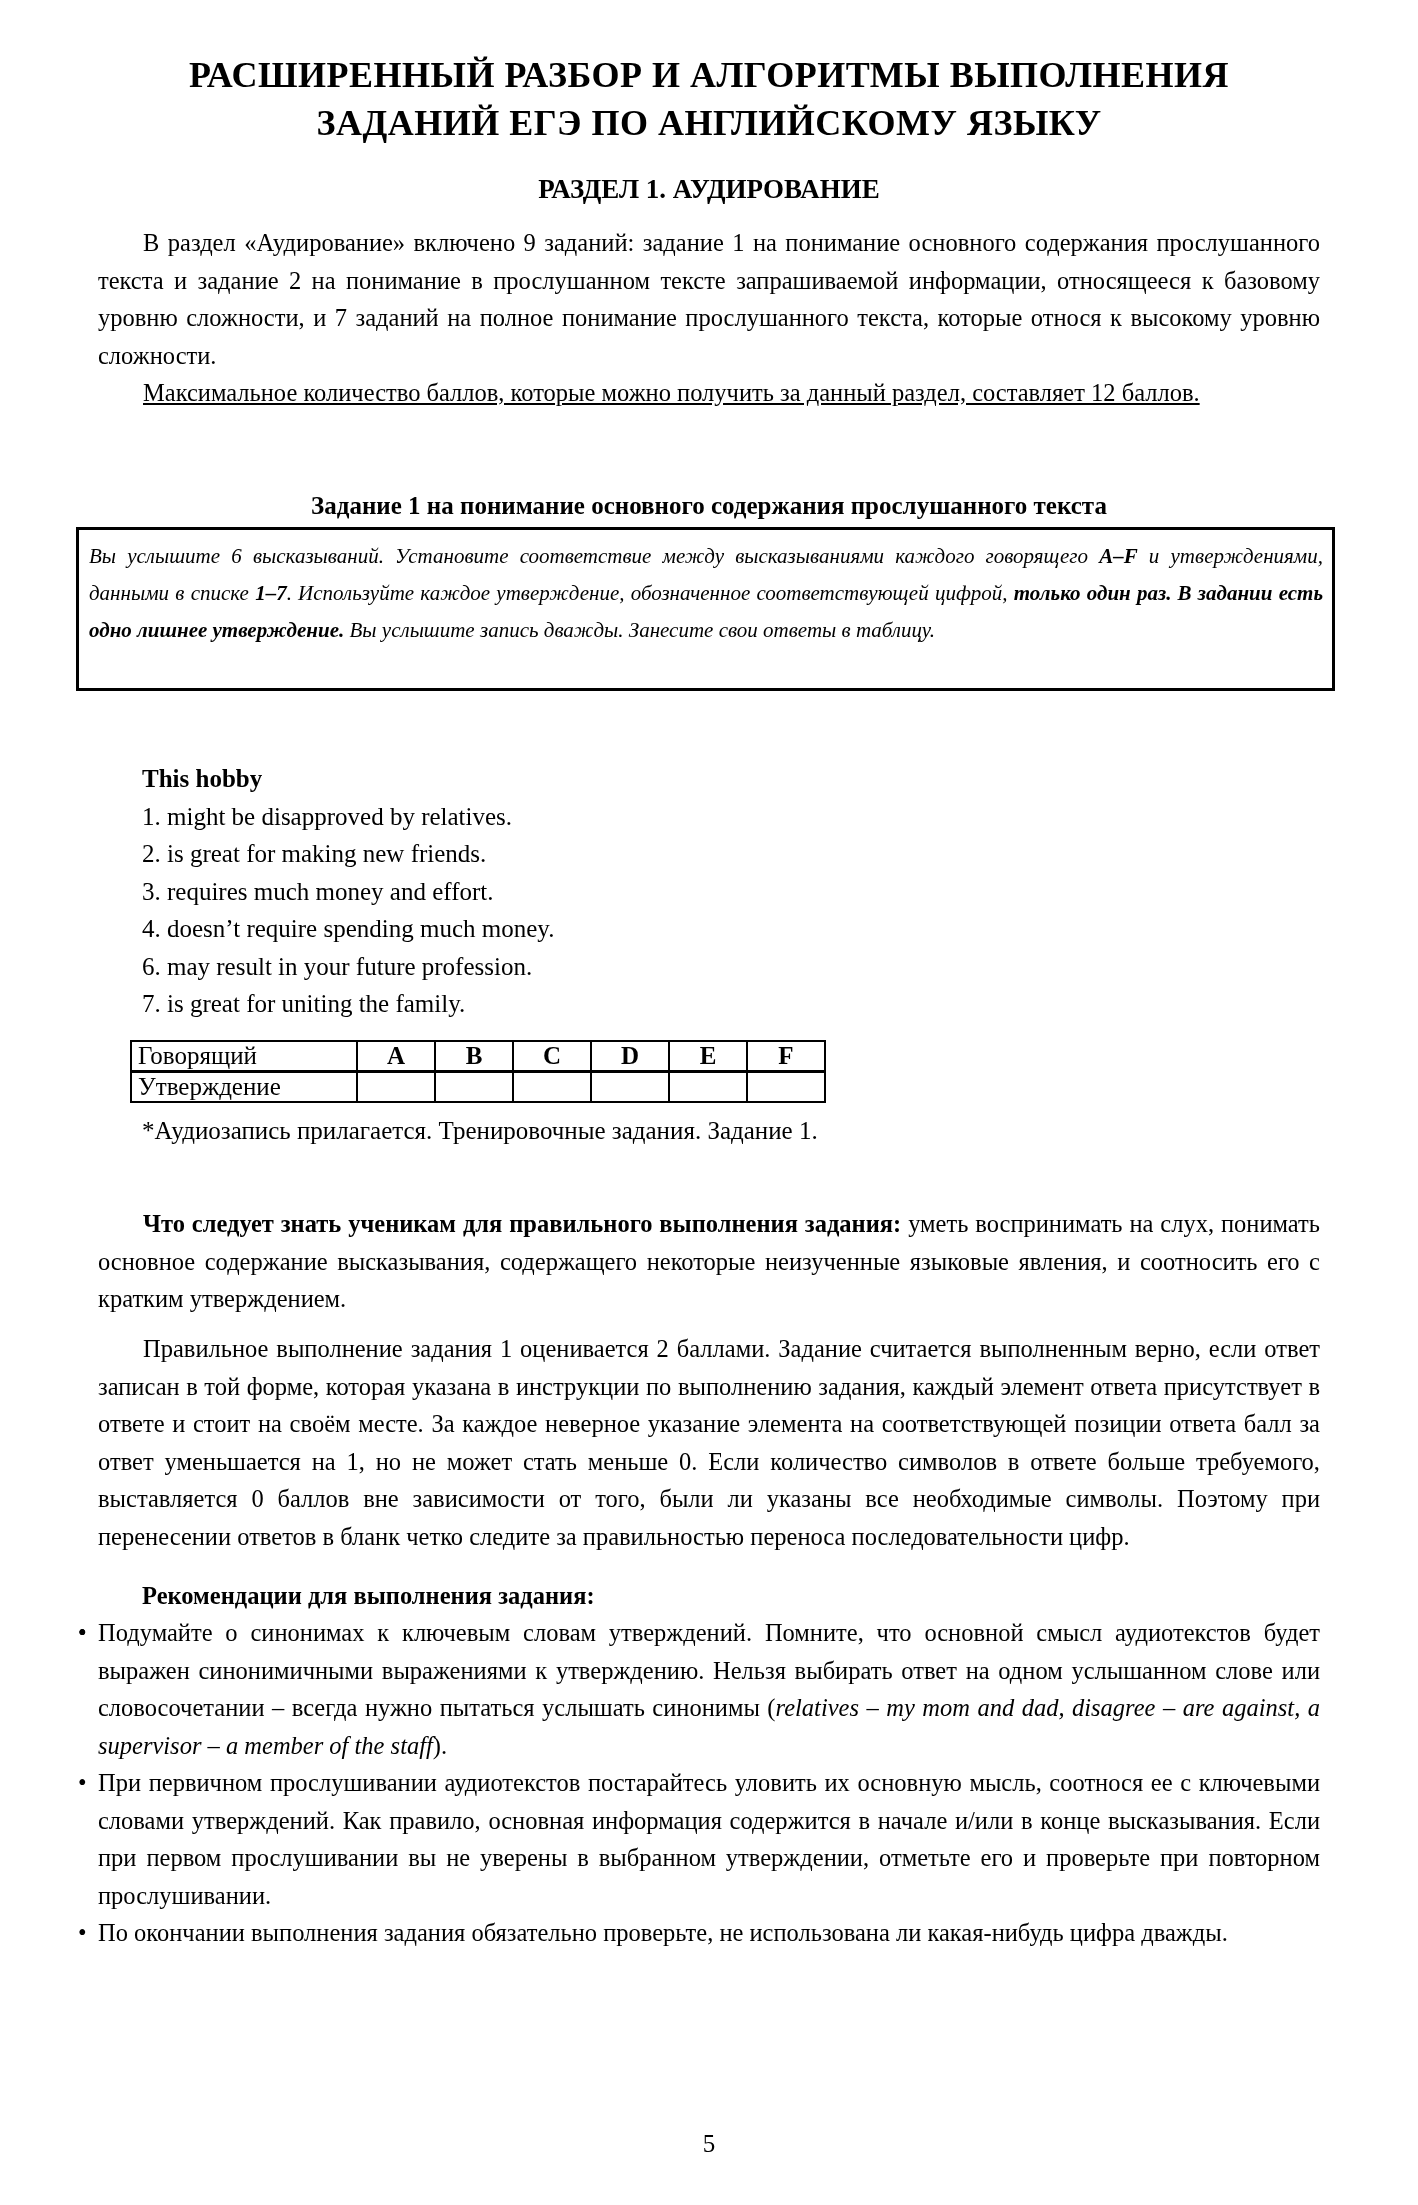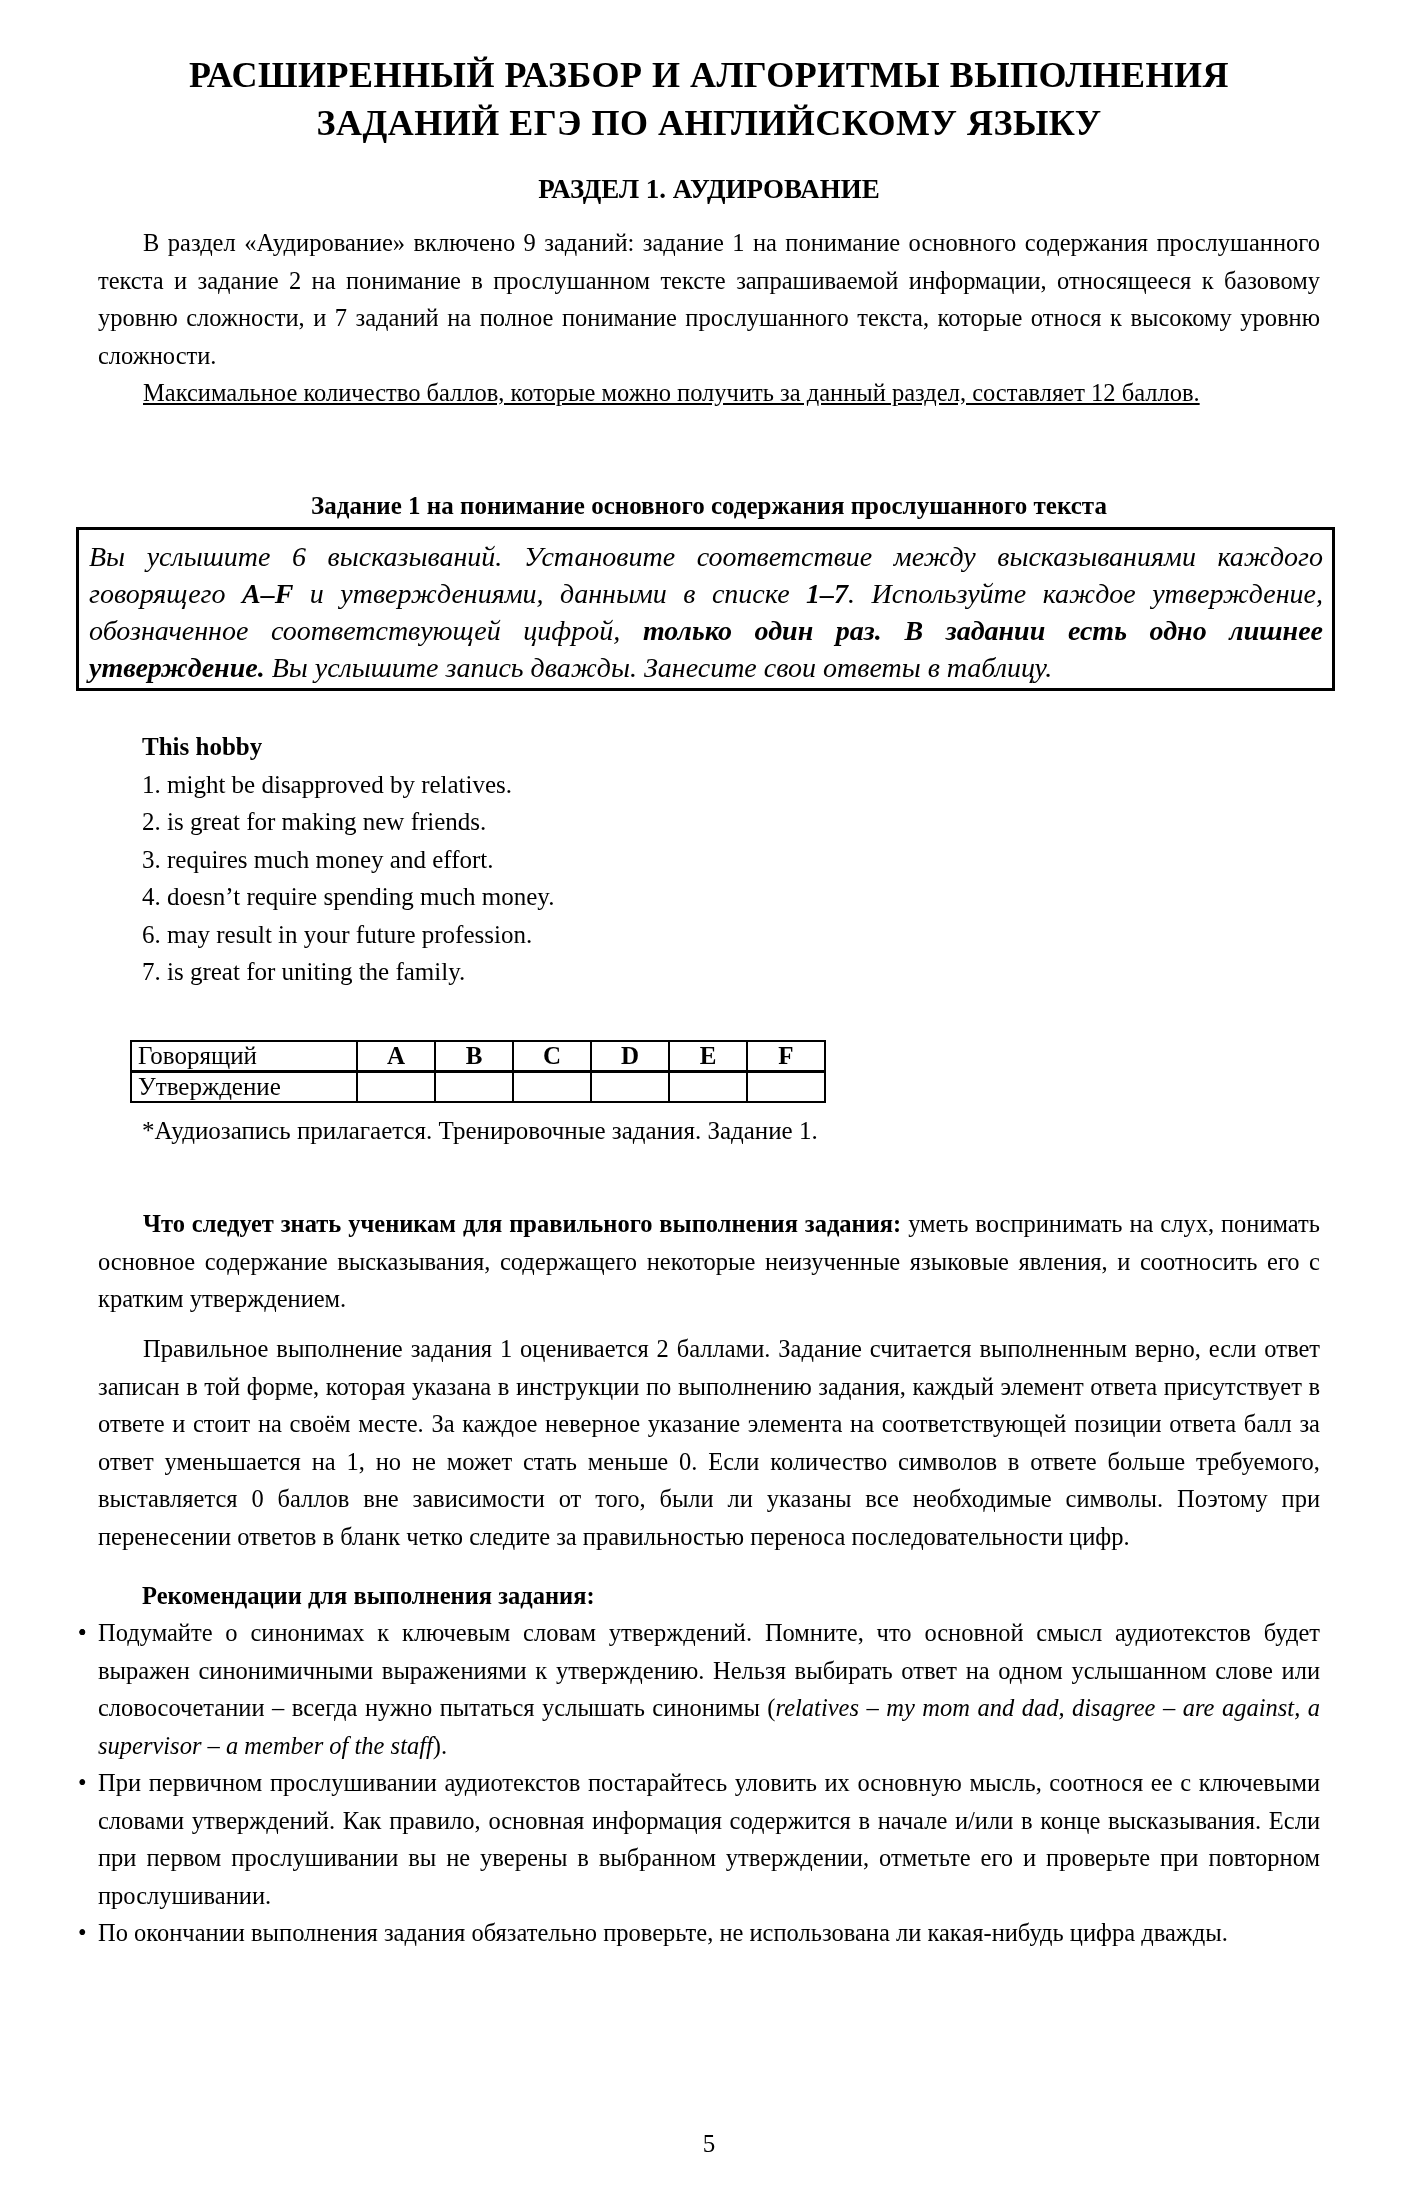--- a/index.html
+++ b/index.html
@@ -22,7 +22,7 @@
   .task-box { position: absolute; left: 76px; top: 527px; width: 1253px; height: 158px;
               border: 3px solid #000; }
   .task-box .txt { position: absolute; left: 10px; top: 8px; width: 1234px;
-                   font-style: italic; font-size: 28px; line-height: 37px; text-align: justify; }
+                   font-style: italic; font-size: 21px; line-height: 37px; text-align: justify; }
   .hobby { position: absolute; left: 142px; top: 728px; font-size: 25px; line-height: 37.5px; }
   .hobby .h { font-weight: bold; }
   table.answer { position: absolute; left: 130px; top: 1040px; border-collapse: collapse;

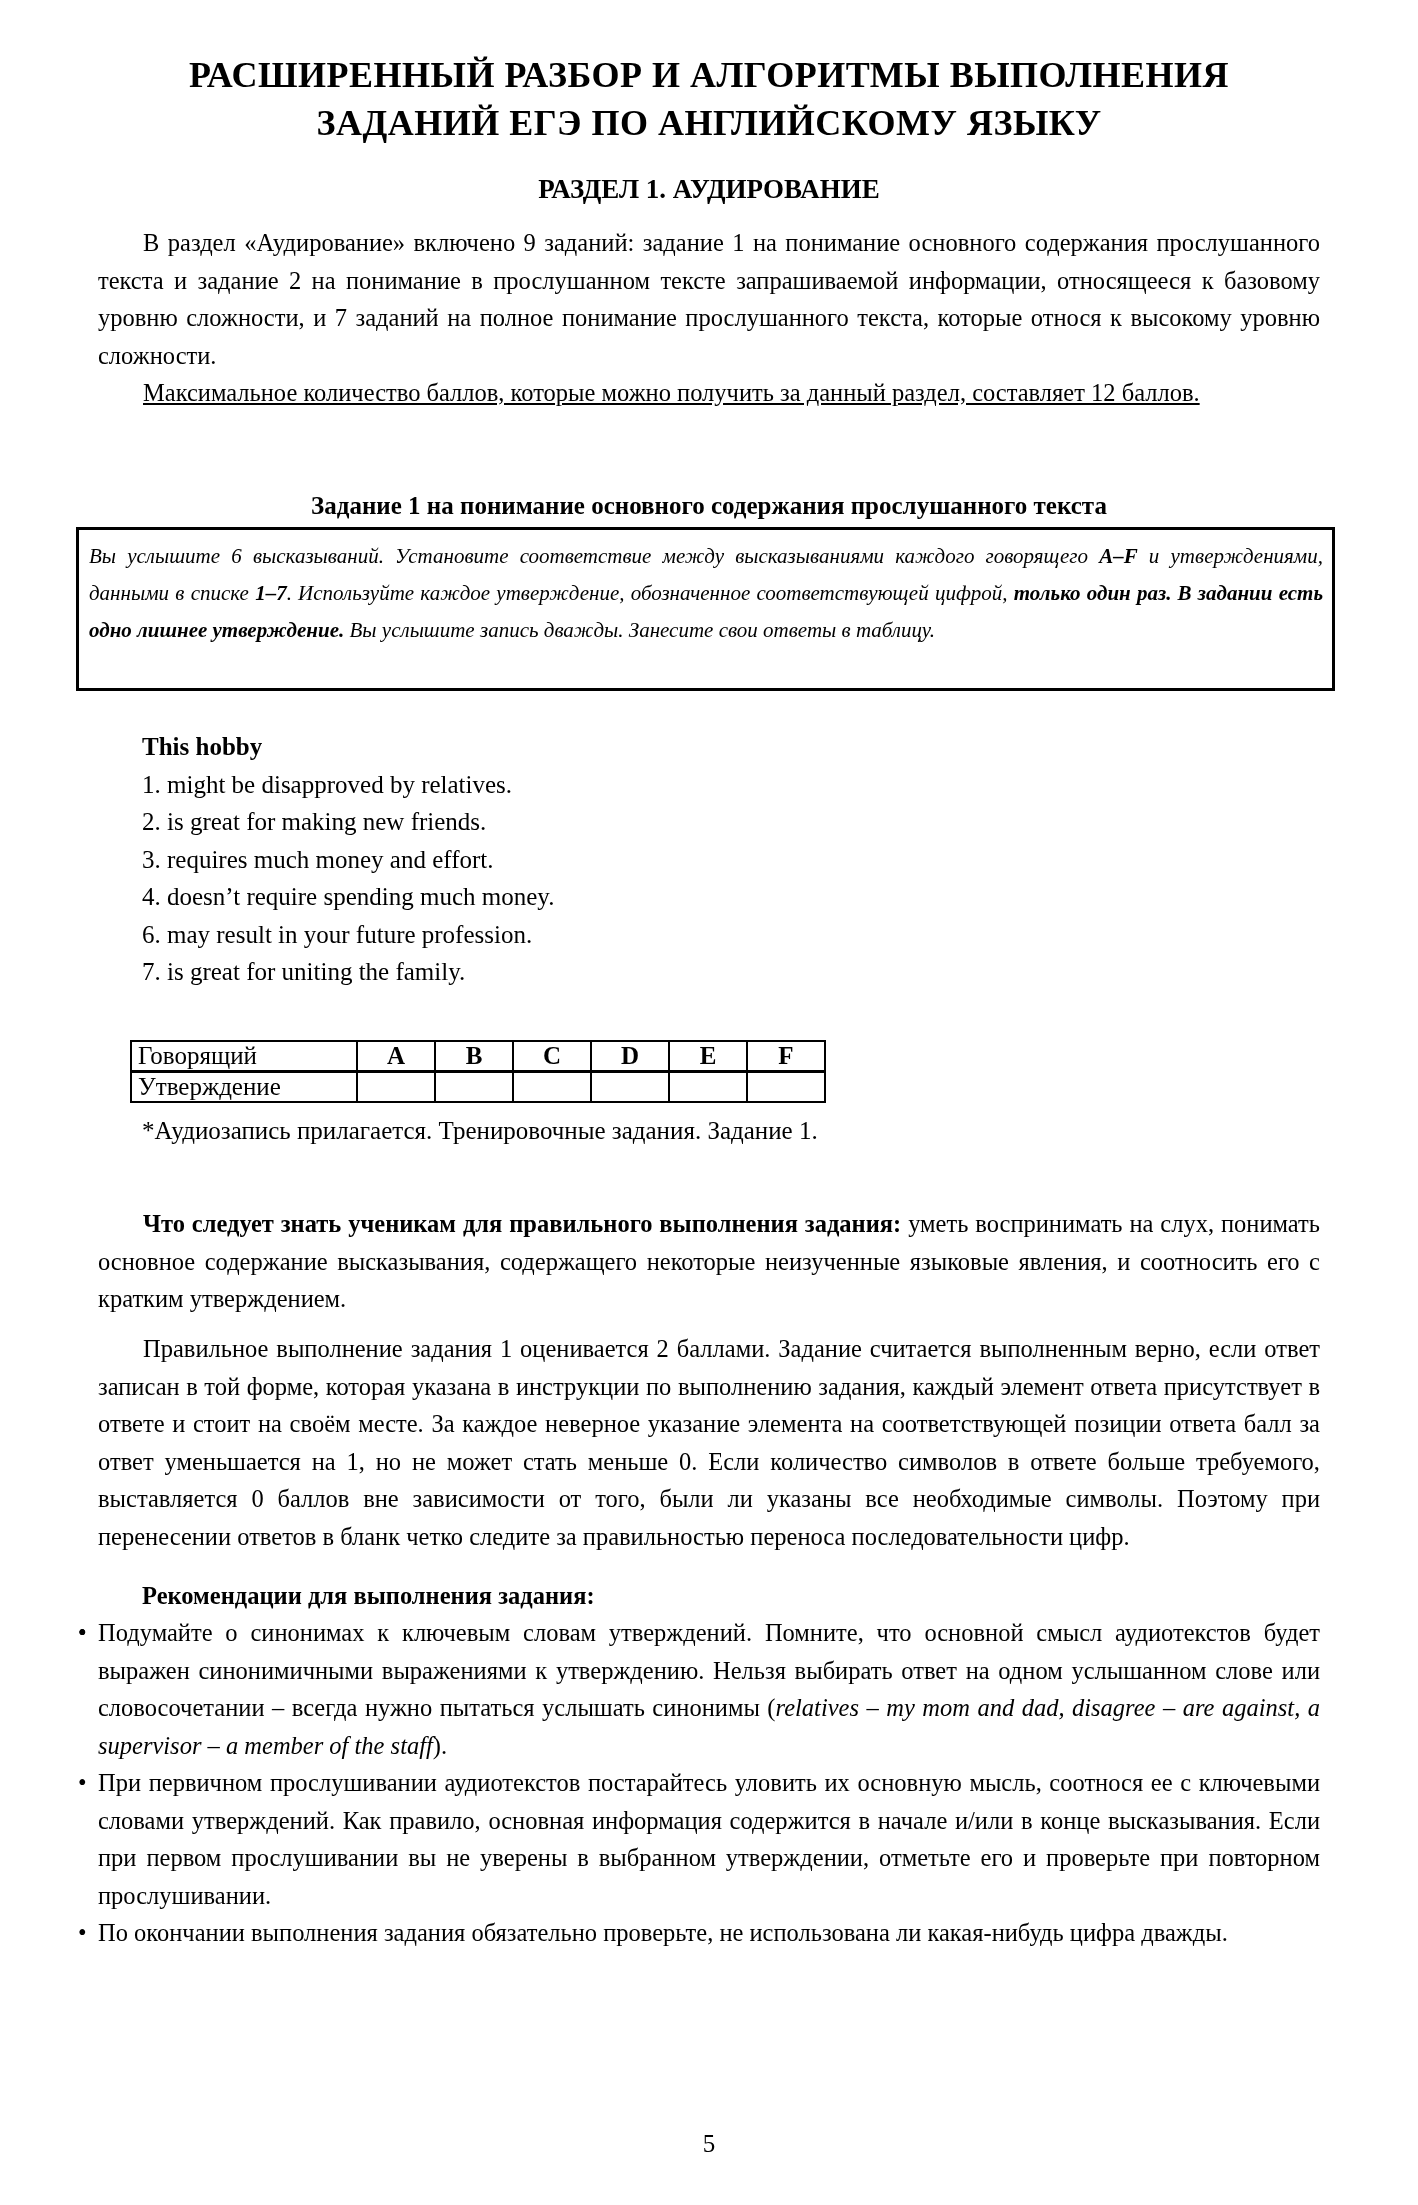--- a/index.html
+++ b/index.html
@@ -24,7 +24,7 @@
   .task-box .txt { position: absolute; left: 10px; top: 8px; width: 1234px;
                    font-style: italic; font-size: 21px; line-height: 37px; text-align: justify; }
   .hobby { position: absolute; left: 142px; top: 728px; font-size: 25px; line-height: 37.5px; }
-  .hobby .h { font-weight: bold; }
+  .hobby .h { font-weight: bold; margin-top: 32px; }
   table.answer { position: absolute; left: 130px; top: 1040px; border-collapse: collapse;
                  font-size: 25px; }
   table.answer td { border: 2px solid #000; height: 28px; padding: 0 6px; }

